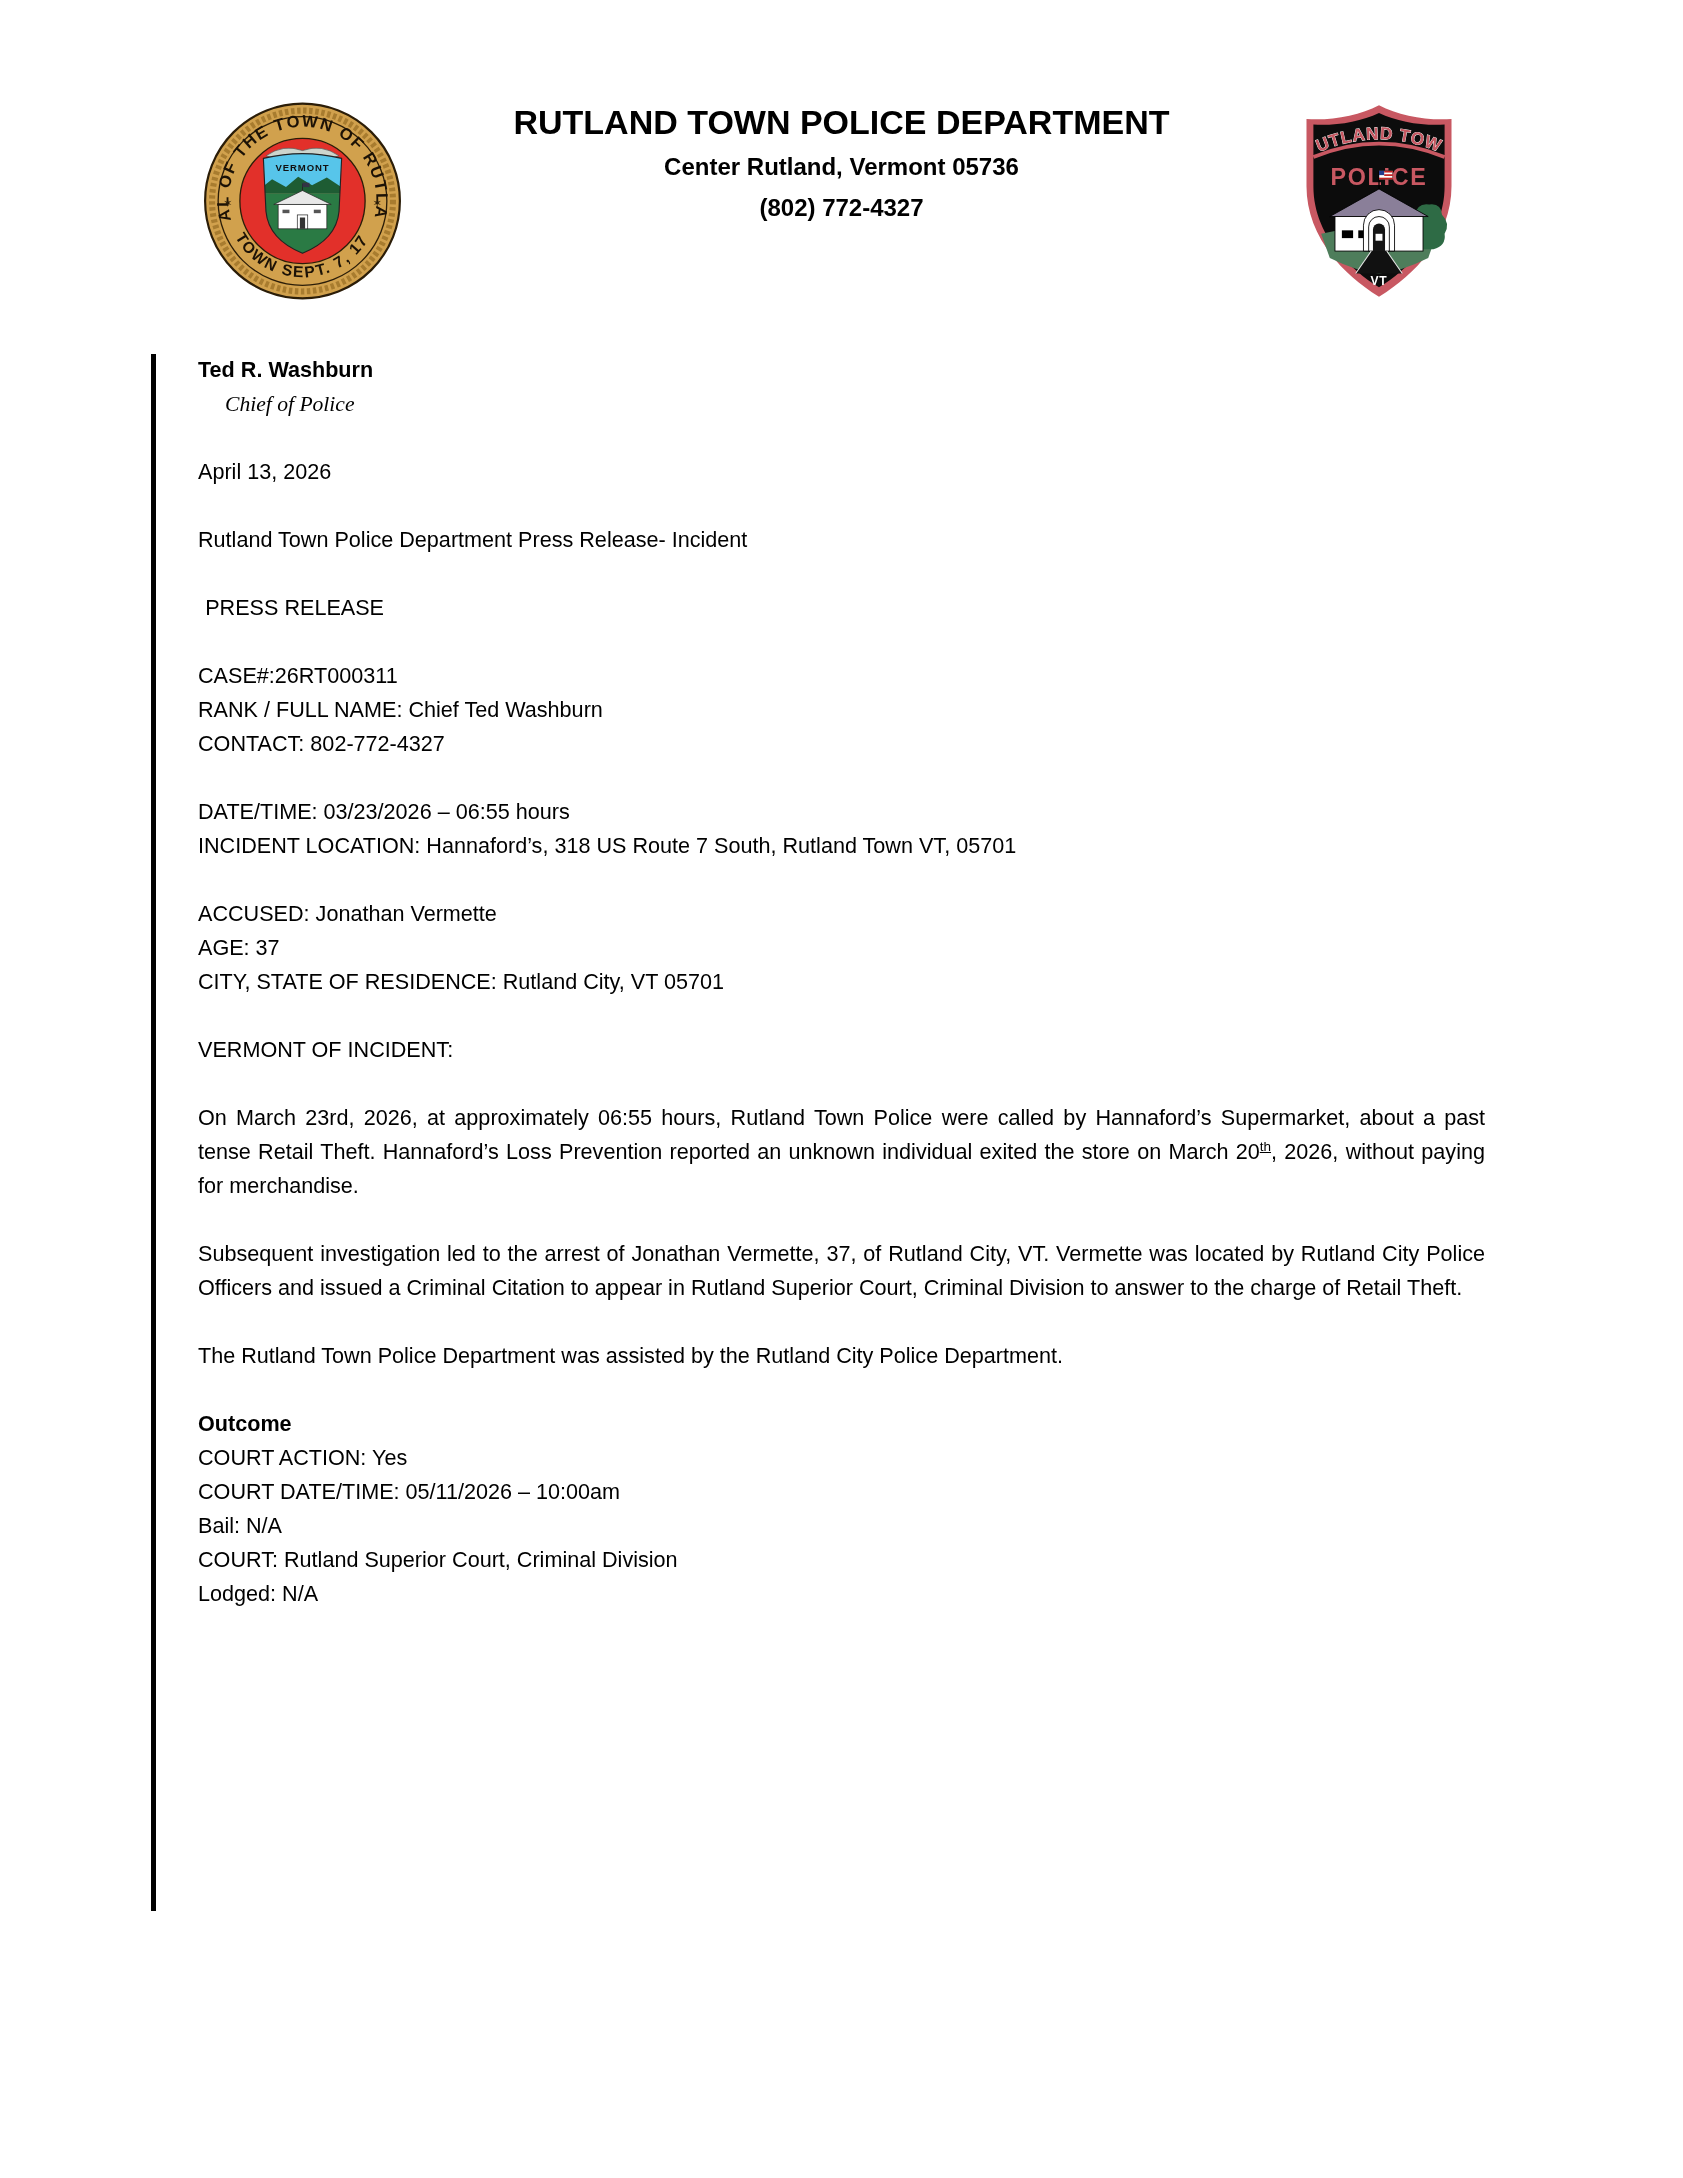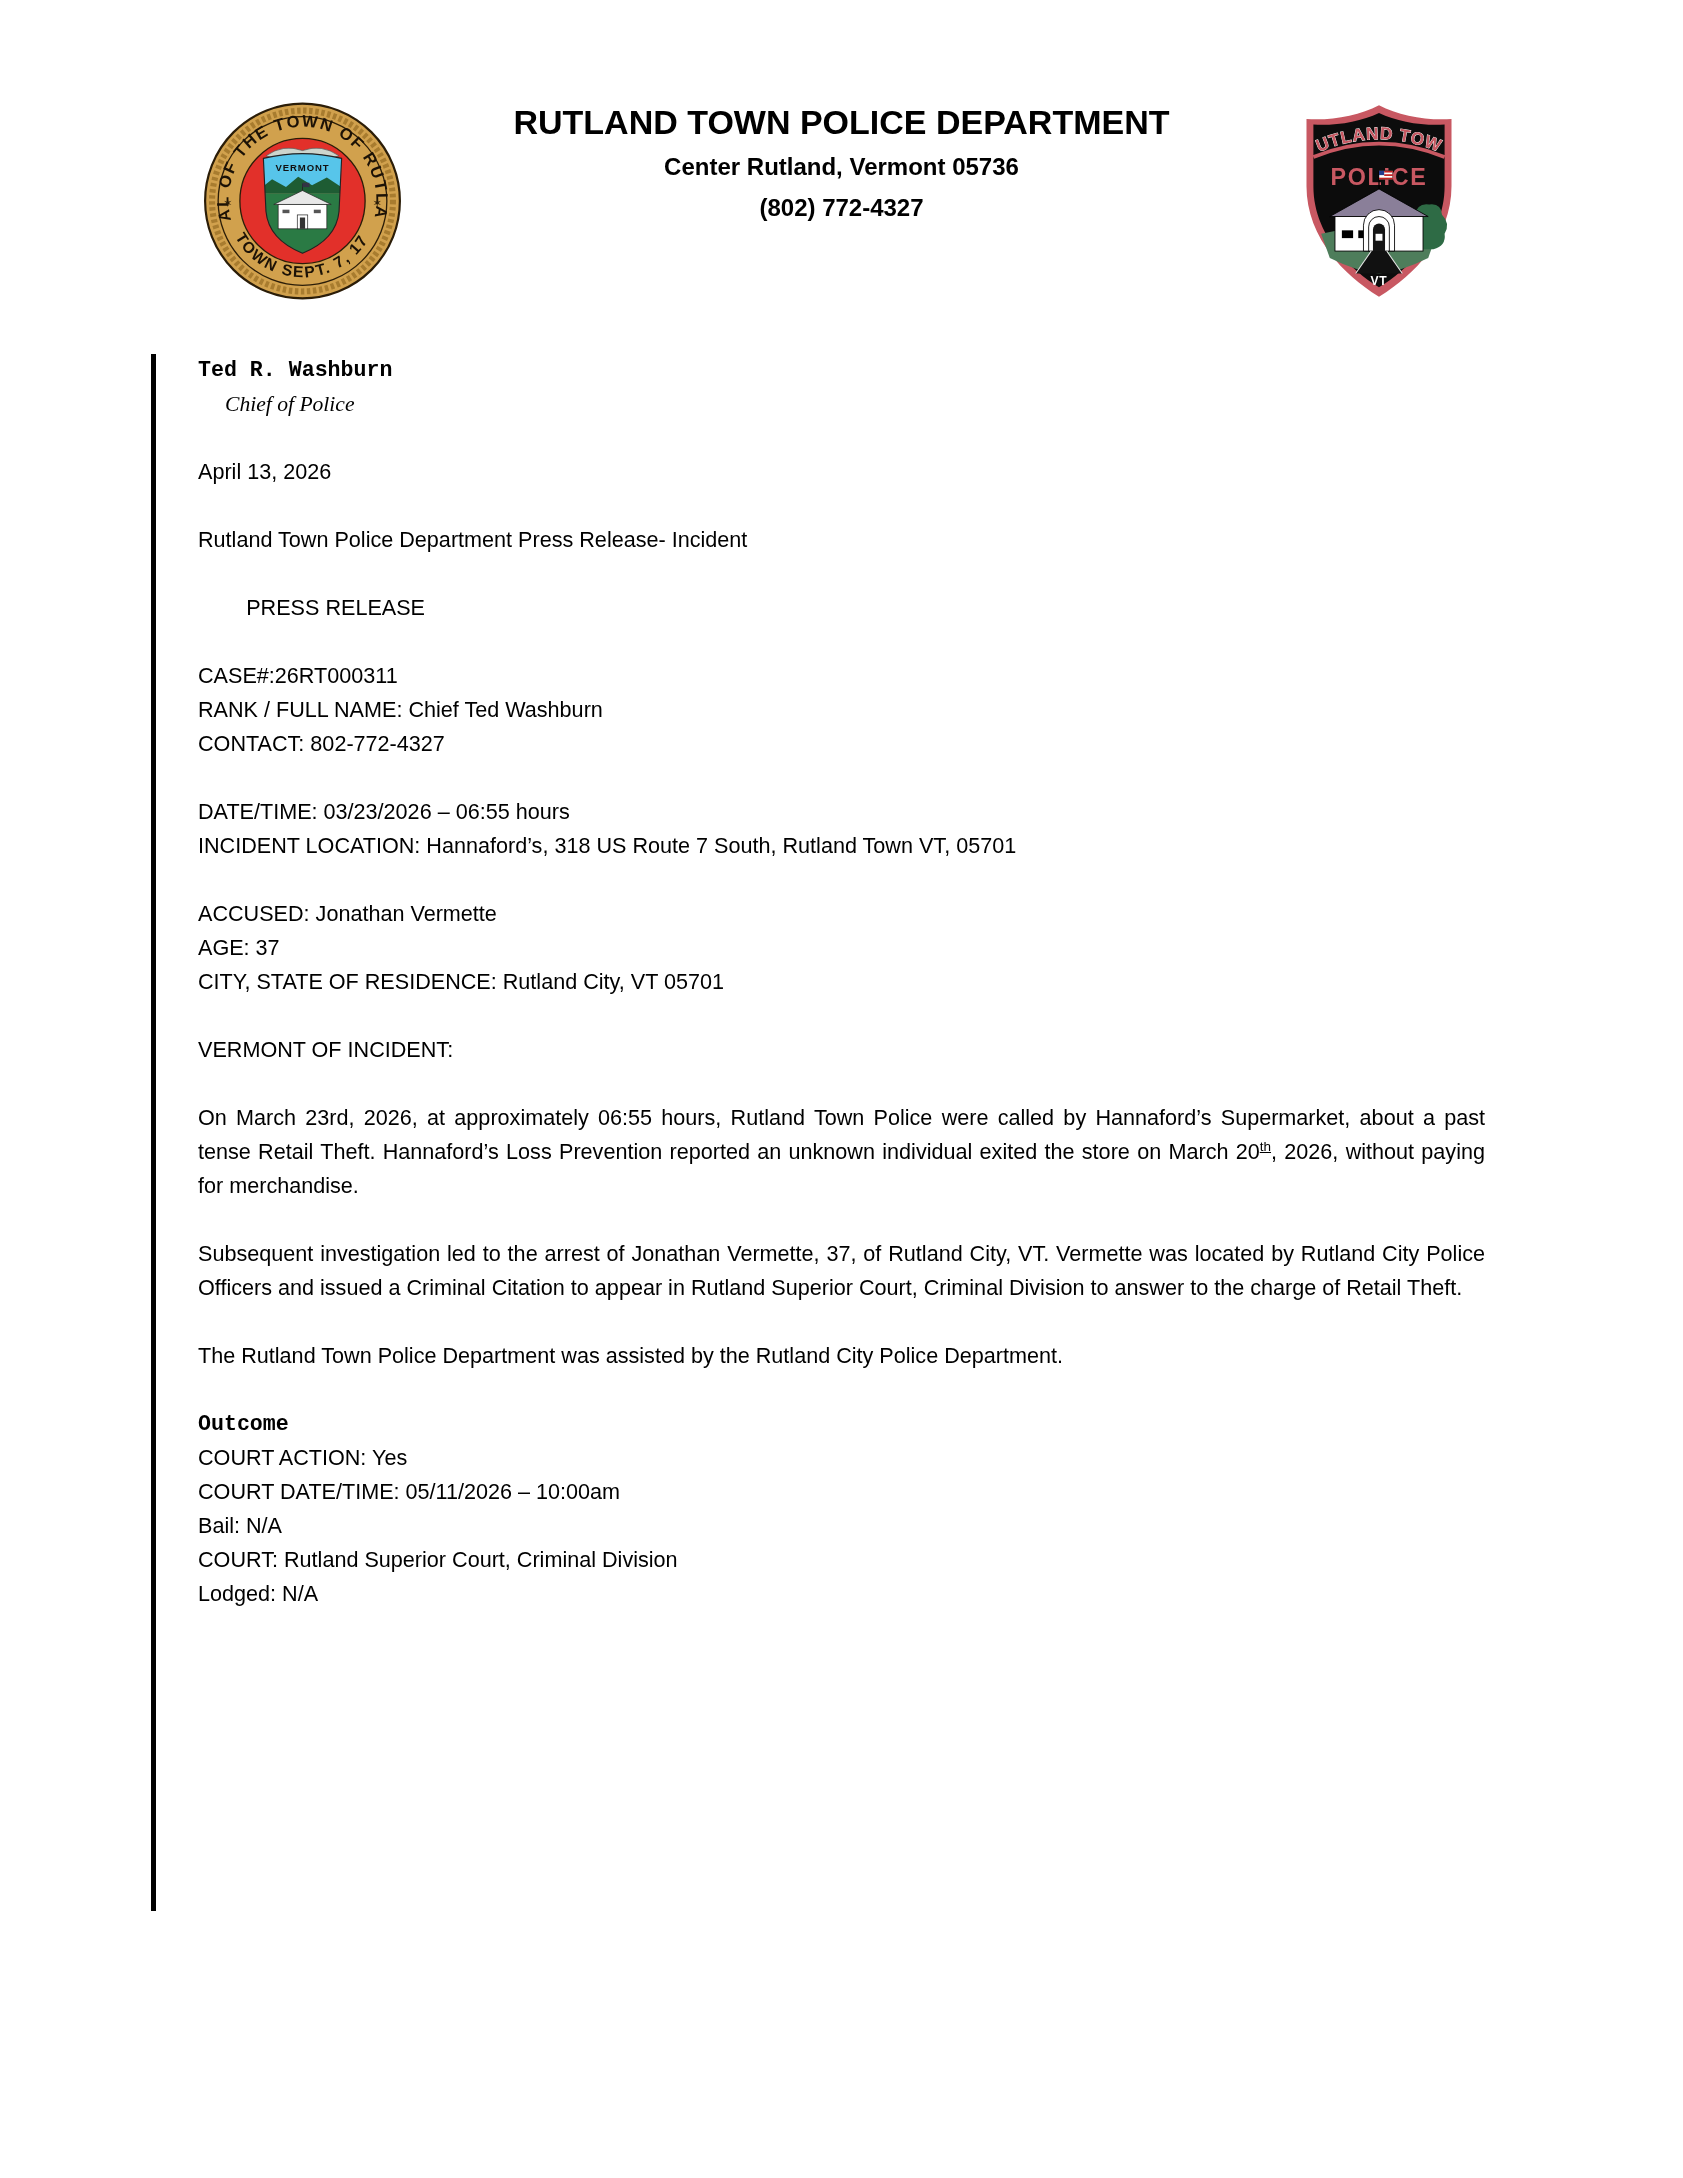--- a/index.html
+++ b/index.html
@@ -20,7 +20,7 @@
   
   .letter{position:absolute;left:198px;top:353px;width:1287px;}
   .ln,.para{margin:0;font-size:21.6px;line-height:34px;white-space:normal;}
-  .bold{font-weight:bold;font-family:Liberation Mono, monospace;}
+  .bold{font-weight:bold;}
   .italic{font-style:italic;}
   .ind30{padding-left:27px;font-family:Liberation Serif, serif;}
   .ind8{padding-left:7.2px;margin-left:41px;}

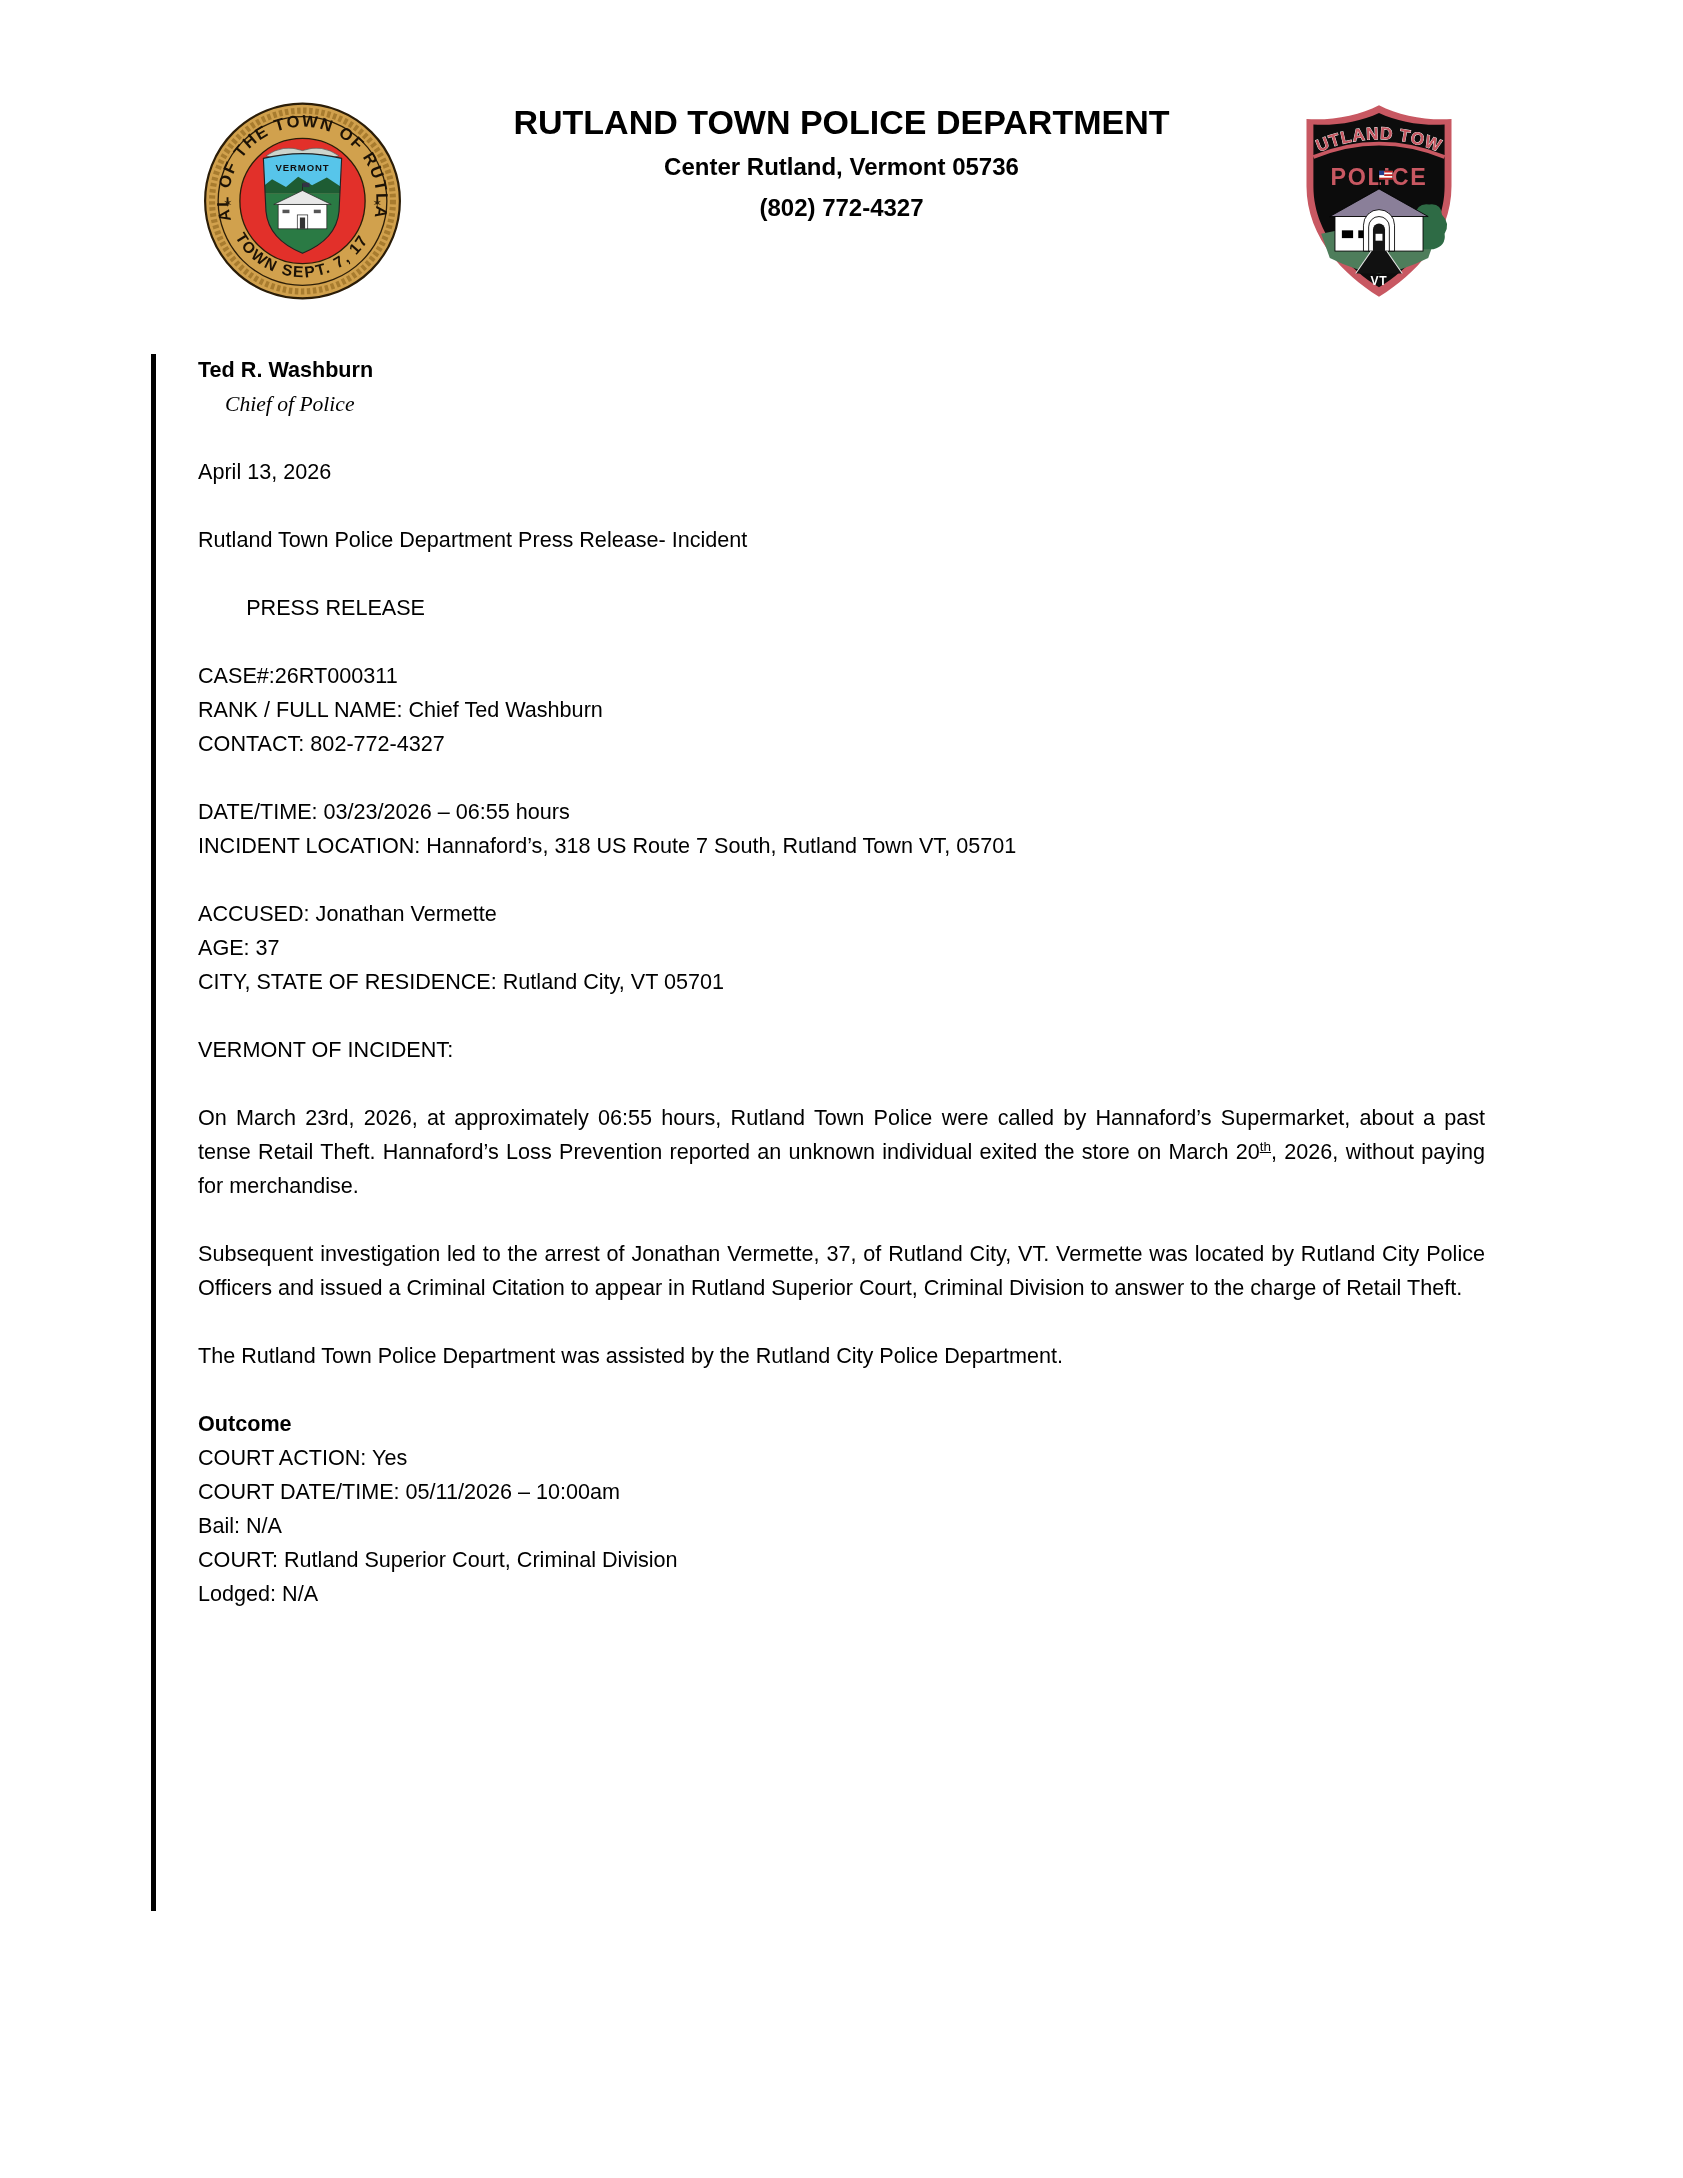--- a/index.html
+++ b/index.html
@@ -23,7 +23,7 @@
   .bold{font-weight:bold;}
   .italic{font-style:italic;}
   .ind30{padding-left:27px;font-family:Liberation Serif, serif;}
-  .ind8{padding-left:7.2px;margin-left:41px;}
+  .ind8{padding-left:7.2px;}
   .sp{height:34px;}
   .just{text-align:justify;}
   sup{font-size:13.5px;line-height:0;vertical-align:super;text-decoration:underline;}

